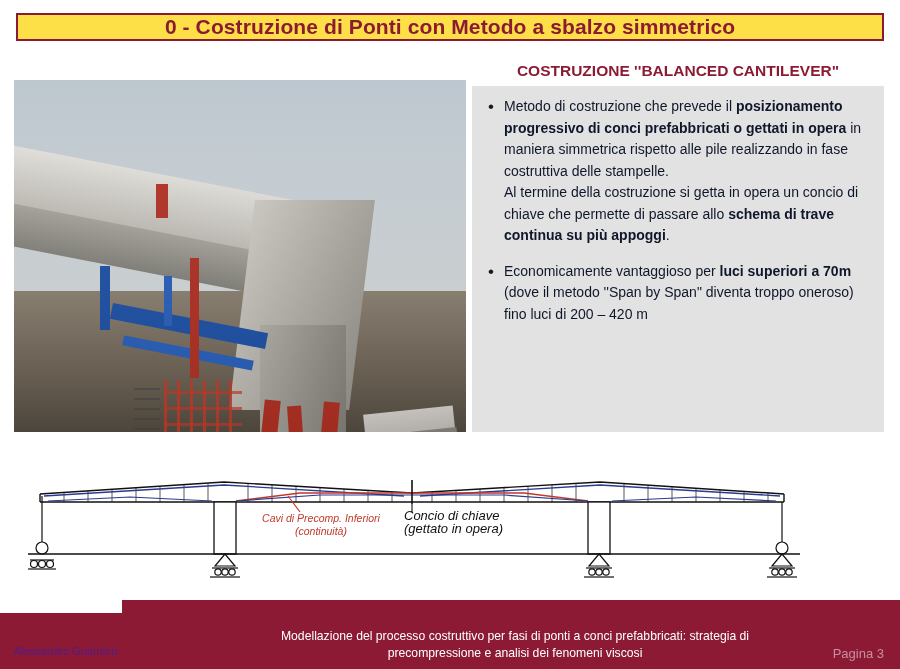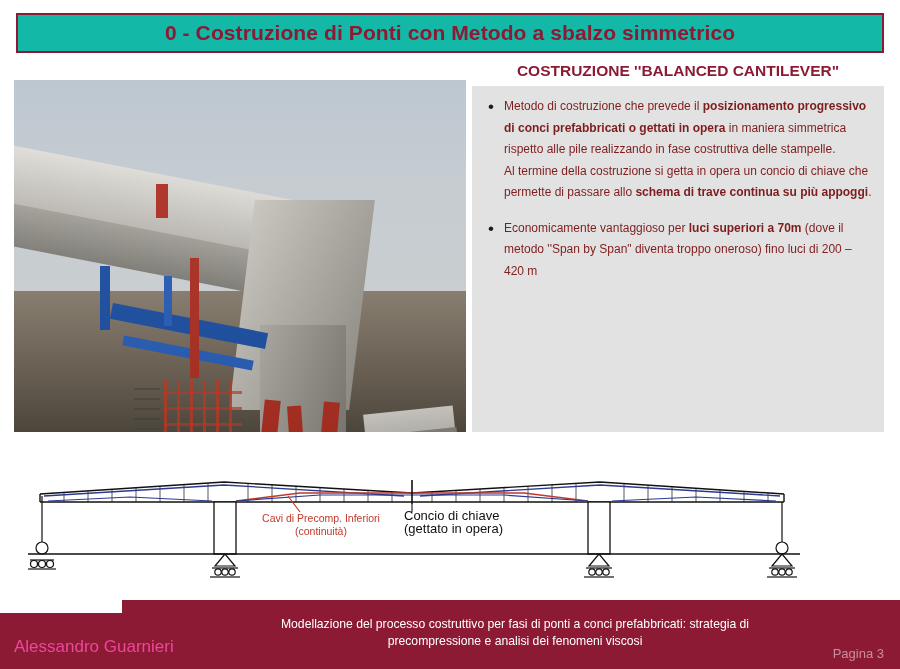--- a/index.html
+++ b/index.html
@@ -20,10 +20,10 @@
   .title-box {
     position: absolute;
     left: 16px; top: 13px;
-    width: 868px; height: 40px;
+    width: 868px; height: 28px;
     border: 2px solid #8c1a34;
     display: flex; align-items: center; justify-content: center;
-    background: #14b8a6;
+    background: #fde047;
   }
   .title-text {
     color: #8c1a34;

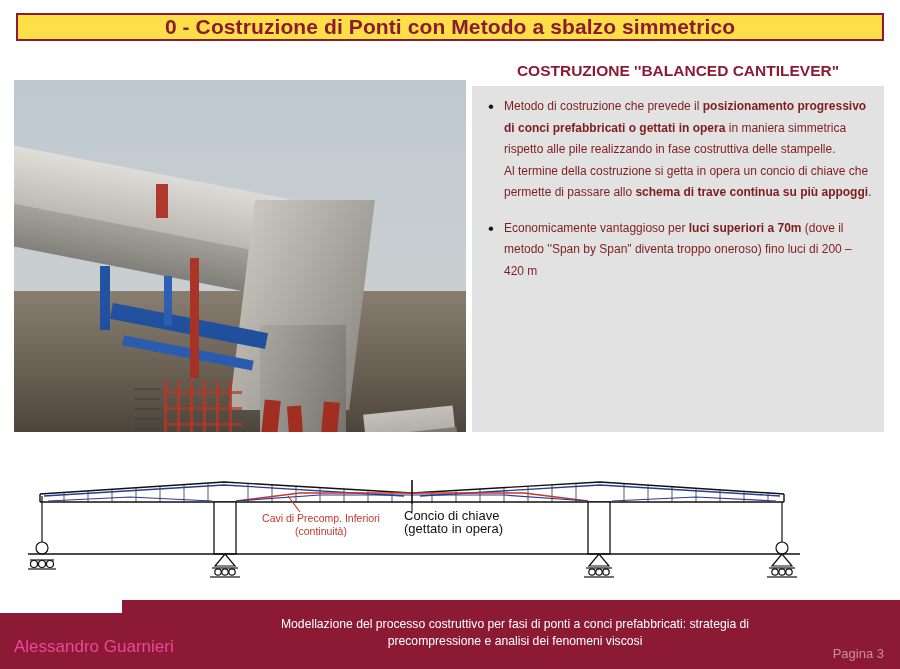--- a/index.html
+++ b/index.html
@@ -181,9 +181,9 @@
   }
   .bullet-body {
     flex: 1 1 auto;
-    font-size: 12px;
+    font-size: 14px;
     line-height: 21.5px;
-    color: #7f1d1d;
+    color: #0f172a;
   }
   .b { font-weight: bold; }
 

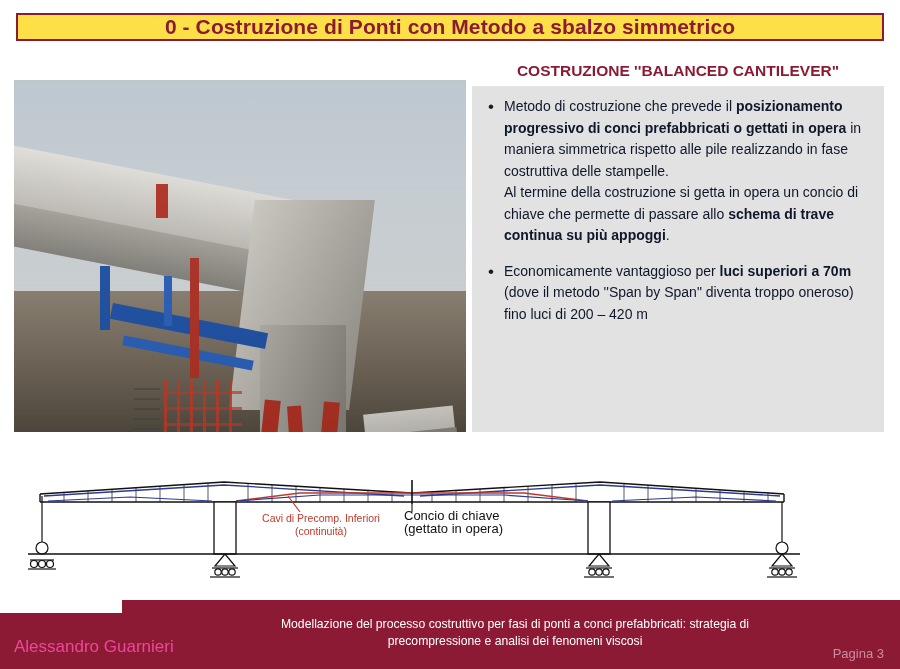--- a/index.html
+++ b/index.html
@@ -191,7 +191,7 @@
   .drawing {
     position: absolute;
     left: 0; top: 452px;
-    width: 732px; height: 148px;
+    width: 732px; height: 148px; font-style: italic;
   }
   .lbl-red {
     position: absolute;

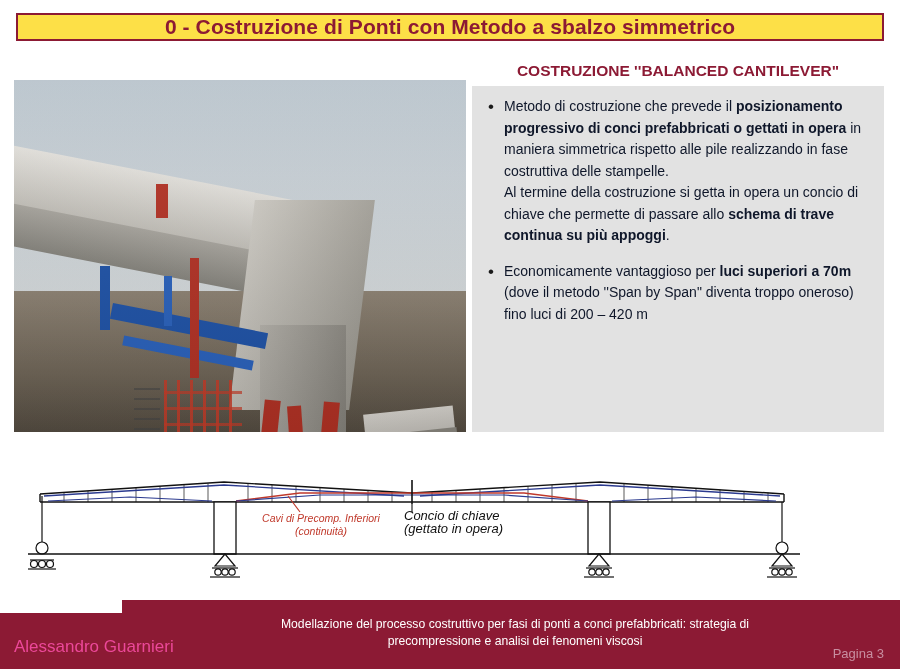--- a/index.html
+++ b/index.html
@@ -233,7 +233,7 @@
   }
   .footer-caption {
     position: absolute;
-    left: 250px; bottom: 20px;
+    left: 250px; bottom: 8px;
     width: 530px;
     color: #ffffff;
     font-size: 12.2px;

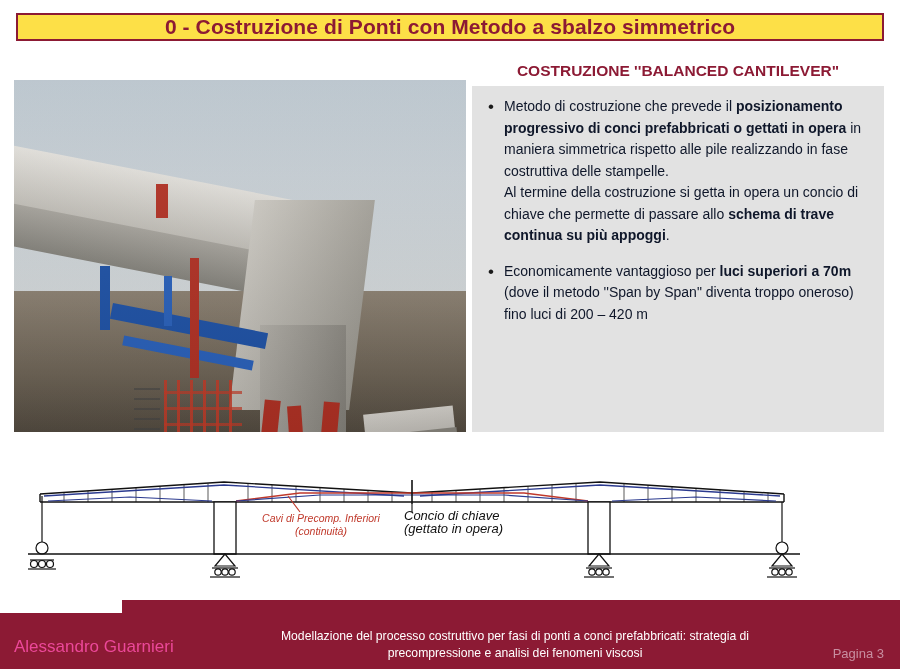--- a/index.html
+++ b/index.html
@@ -220,8 +220,8 @@
   .footer-left-text {
     position: absolute;
     left: 14px; bottom: 12px;
-    color: #ec4899;
-    font-size: 17px;
+    color: #4c1d95;
+    font-size: 11px;
     white-space: nowrap;
     z-index: 5;
   }

